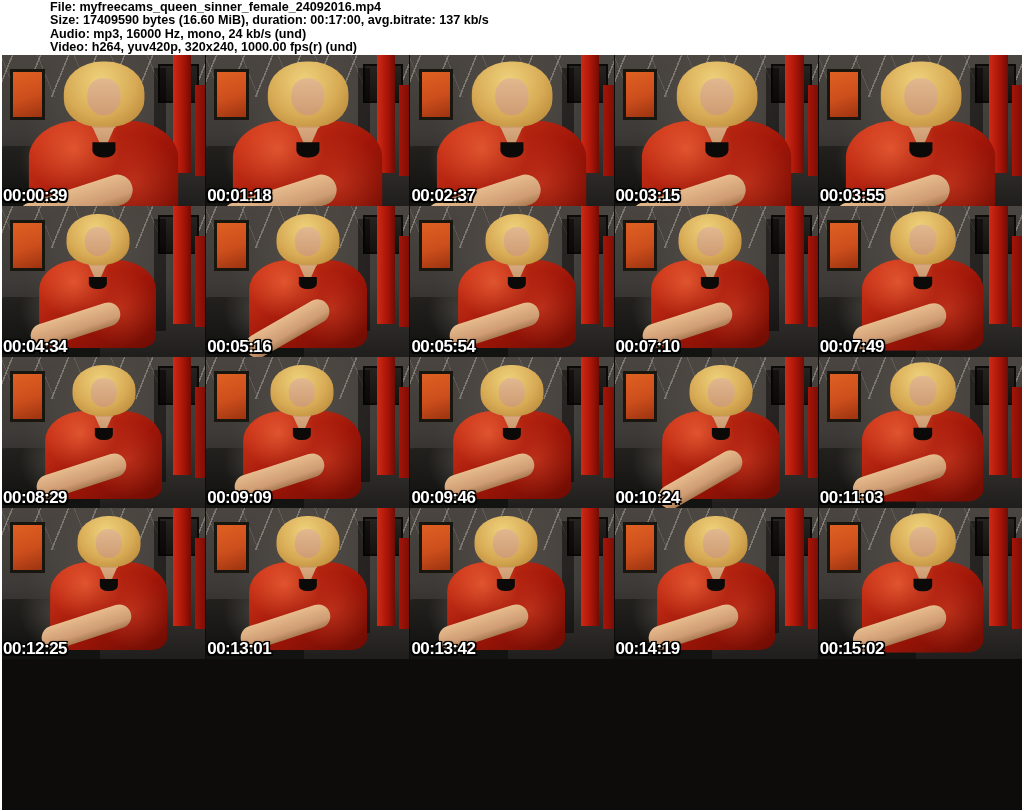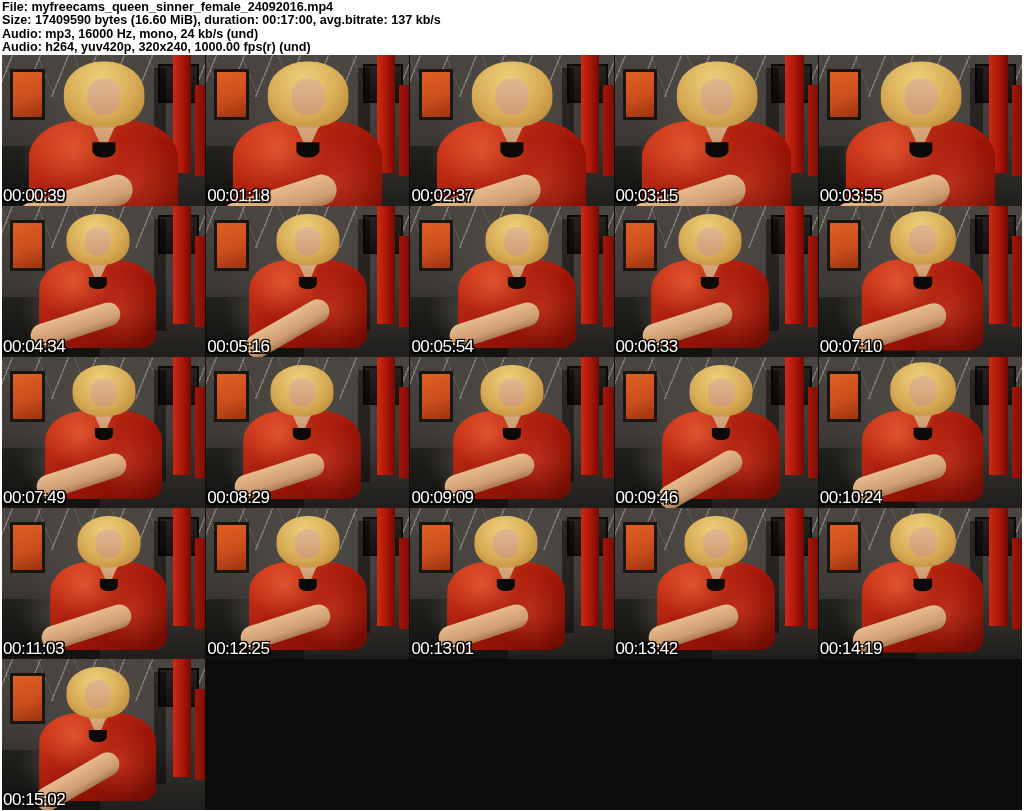--- a/index.html
+++ b/index.html
@@ -24,6 +24,7 @@
     color: var(--header-text, #000);
     white-space: nowrap;
     letter-spacing: 0px;
+    margin-left: 48px;
   }
 
   

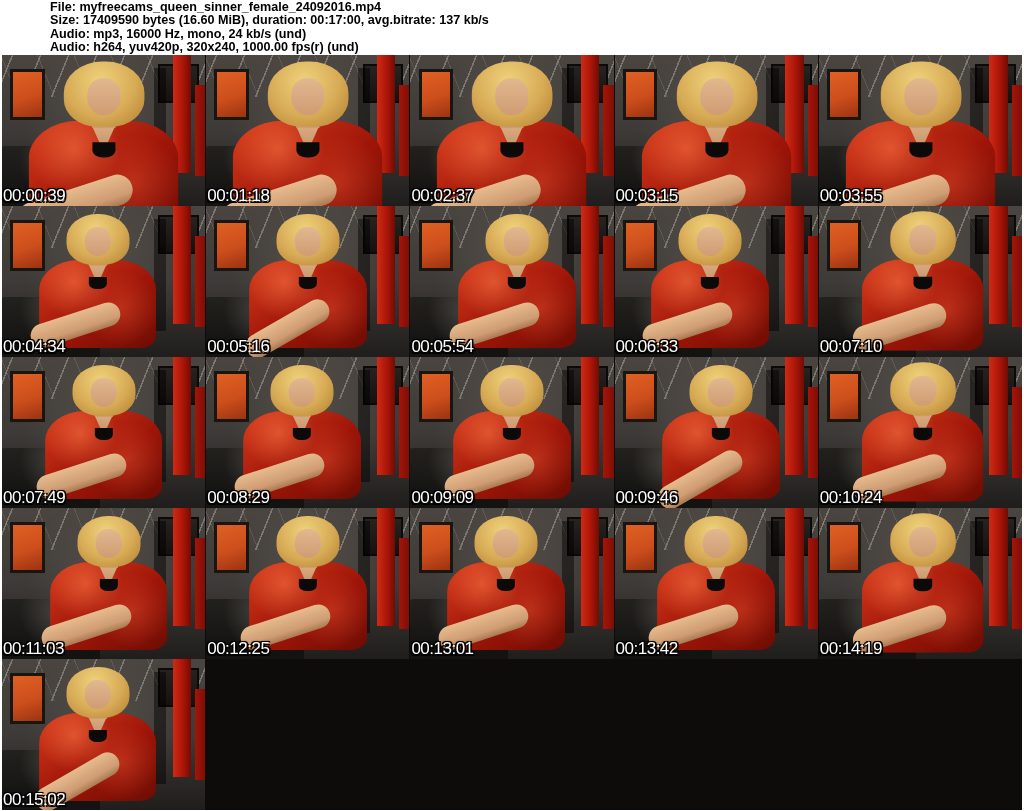--- a/index.html
+++ b/index.html
@@ -196,7 +196,7 @@
     <div class="line">File: myfreecams_queen_sinner_female_24092016.mp4</div>
     <div class="line">Size: 17409590 bytes (16.60 MiB), duration: 00:17:00, avg.bitrate: 137 kb/s</div>
     <div class="line">Audio: mp3, 16000 Hz, mono, 24 kb/s (und)</div>
-    <div class="line">Audio: h264, yuv420p, 320x240, 1000.00 fps(r) (und)</div>
+    <div class="line">Video: h264, yuv420p, 320x240, 1000.00 fps(r) (und)</div>
   </div>
 
   <div class="grid">

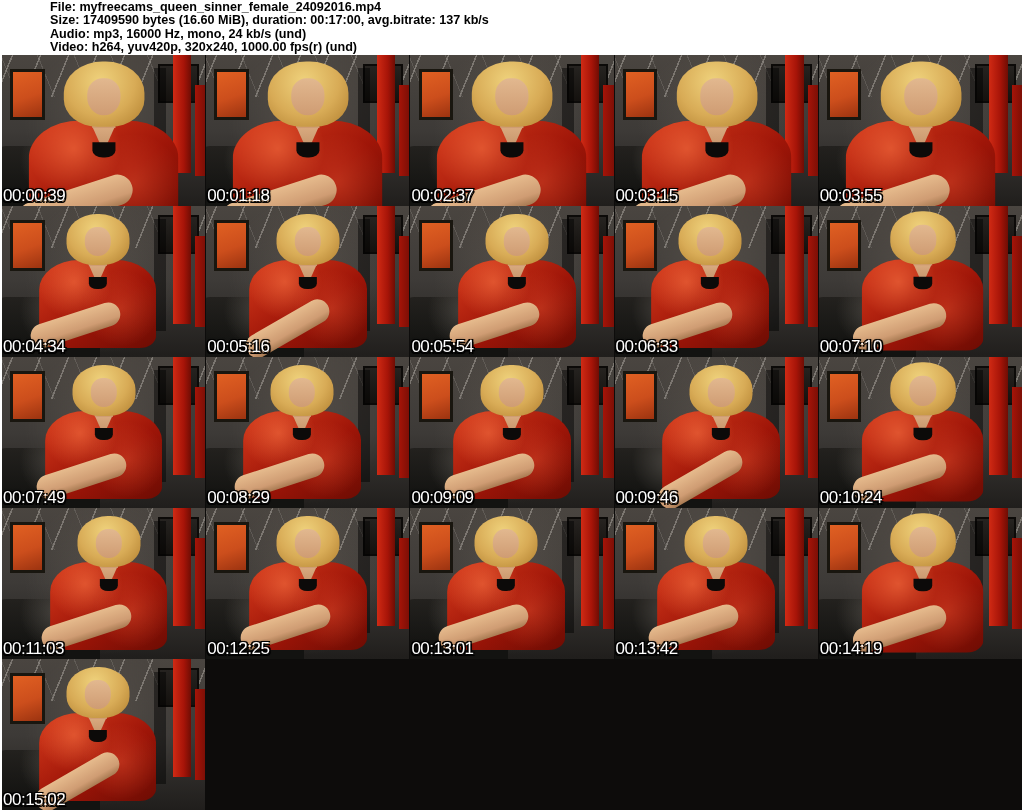--- a/index.html
+++ b/index.html
@@ -176,7 +176,7 @@
   .ts {
     position: absolute; left: 1px; bottom: 0;
     font-size: 17px;
-    font-weight: normal;
+    font-weight: bold;
     letter-spacing: -0.5px;
     color: var(--timestamp-text, #fff);
     text-shadow:

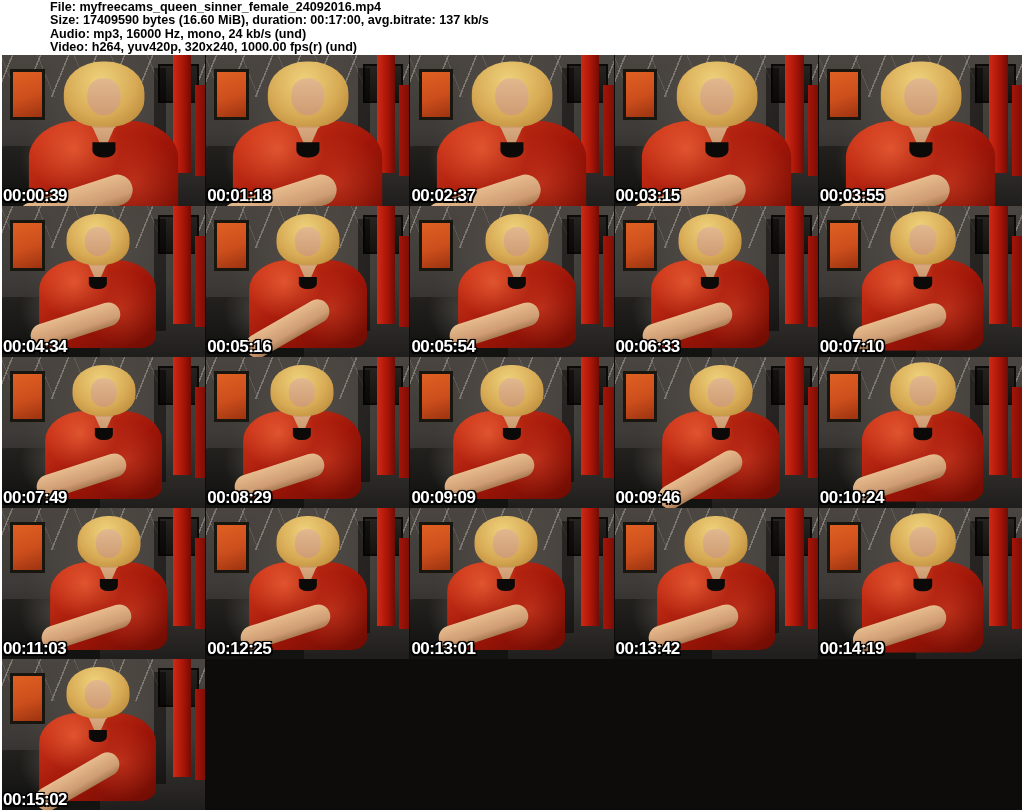--- a/index.html
+++ b/index.html
@@ -387,27 +387,6 @@
         <div class="face"></div>
       </div>
     </div>
-    <div class="ts">00:06:33</div>
-  </div>
-      <div class="thumb">
-    <div class="scene">
-      <div class="wall"></div>
-      <div class="chains"></div>
-      <div class="panel-orange"></div>
-      <div class="shelf-dark"></div>
-      <div class="frame-red"></div>
-      <div class="frame-red2"></div>
-      <div class="couch"></div>
-      <div class="figure">
-        <div class="blouse"></div>
-        <div class="chest-v"></div>
-        <div class="bra"></div>
-        <div class="leg"></div>
-        <div class="neck"></div>
-        <div class="hair"></div>
-        <div class="face"></div>
-      </div>
-    </div>
     <div class="ts">00:07:10</div>
   </div>
       <div class="thumb">

